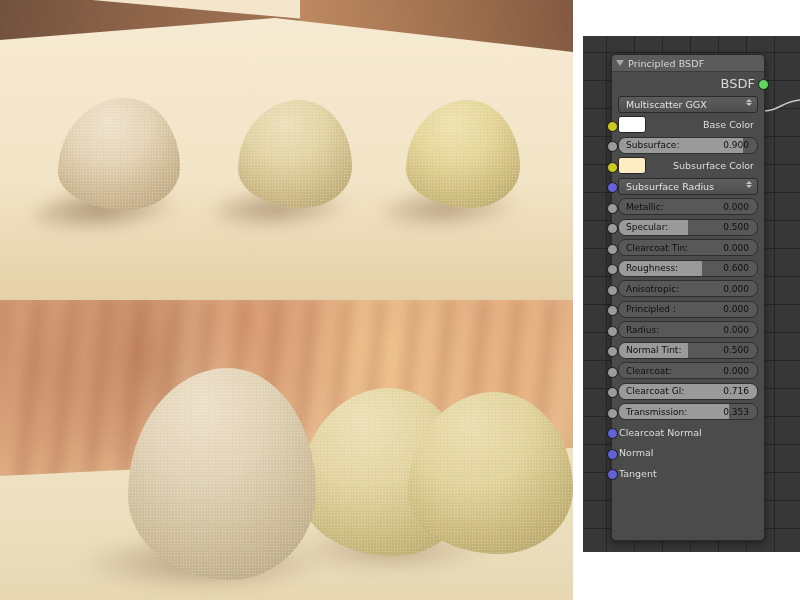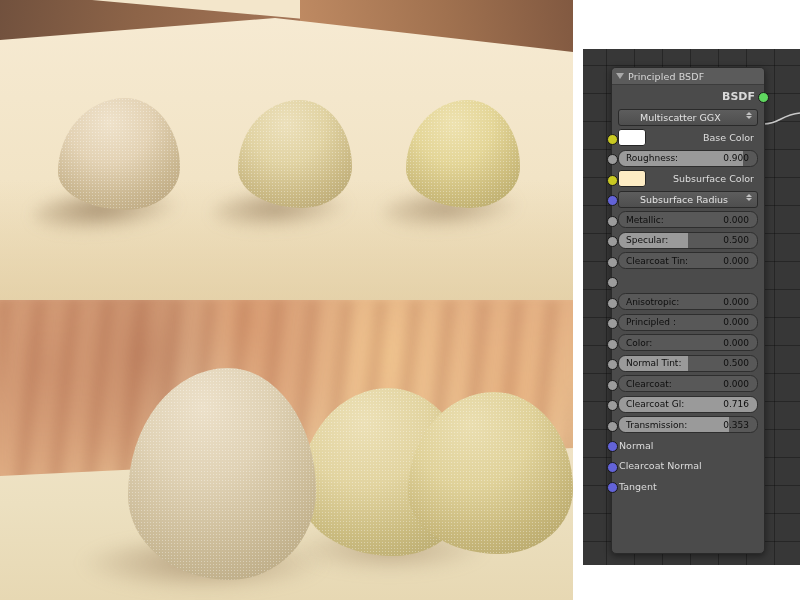--- a/index.html
+++ b/index.html
@@ -55,7 +55,7 @@
   .shadow{position:absolute;border-radius:50%;filter:blur(7px);}
 
   
-  #node-editor{position:absolute;left:583px;top:49px;width:217px;height:516px;
+  #node-editor{position:absolute;left:583px;top:36px;width:217px;height:516px;
      background:#373737;overflow:hidden;}
   .grid-lines{position:absolute;inset:0;
      background-image:

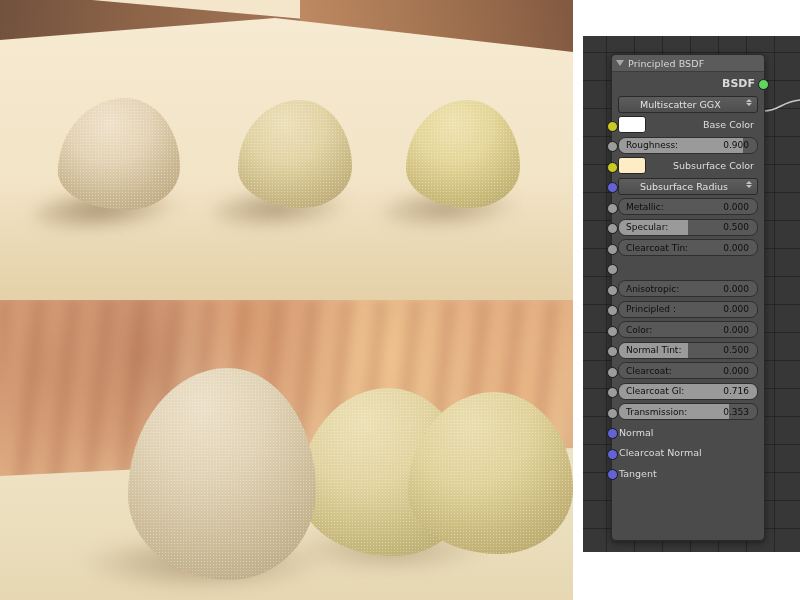--- a/index.html
+++ b/index.html
@@ -74,7 +74,7 @@
   .node-body{position:relative;padding:0;}
 
   .out-row{display:flex;justify-content:flex-end;align-items:center;height:22px;padding-right:9px;}
-  .out-row span{color:#d9d9d9;font-size:11px;font-weight:bold;}
+  .out-row span{color:#d9d9d9;font-size:13px;}
 
   .sock{position:absolute;width:9px;height:9px;border-radius:50%;border:1px solid #191919;}
   .sock.left{left:-5px;}

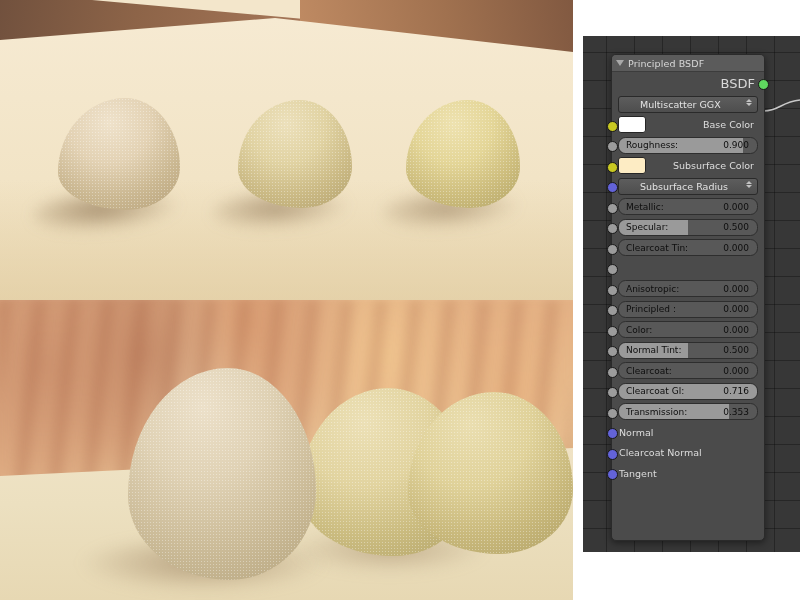--- a/index.html
+++ b/index.html
@@ -89,7 +89,7 @@
 
   .dropdown{position:relative;flex:1;height:15px;border-radius:3px;border:1px solid #2a2a2a;
      background:linear-gradient(180deg,#5d5d5d,#4e4e4e);display:flex;align-items:center;}
-  .dropdown .lab{font-size:9.5px;color:#e3e3e3;padding-left:7px;margin-left:14px;}
+  .dropdown .lab{font-size:9.5px;color:#e3e3e3;padding-left:7px;}
   .updown{position:absolute;right:5px;top:2px;display:flex;flex-direction:column;gap:1px;align-items:center;}
   .updown .u{width:0;height:0;border-left:3px solid transparent;border-right:3px solid transparent;border-bottom:3.5px solid #c2c2c2;}
   .updown .d{width:0;height:0;border-left:3px solid transparent;border-right:3px solid transparent;border-top:3.5px solid #c2c2c2;}

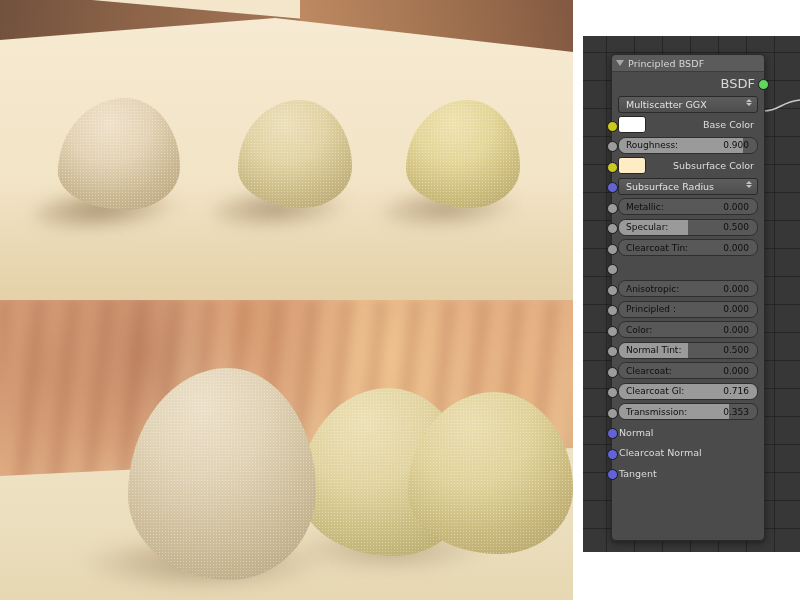--- a/index.html
+++ b/index.html
@@ -205,7 +205,7 @@
               <div class="sock left" style="background: rgb(156, 156, 156); top: 6px;"></div>
               <div class="widget">
                 <div class="fill" style="width:90%"></div>
-                <span class="lab">Roughness:</span>
+                <span class="lab">Subsurface:</span>
                 <span class="val">0.900</span>
               </div>
             </div>

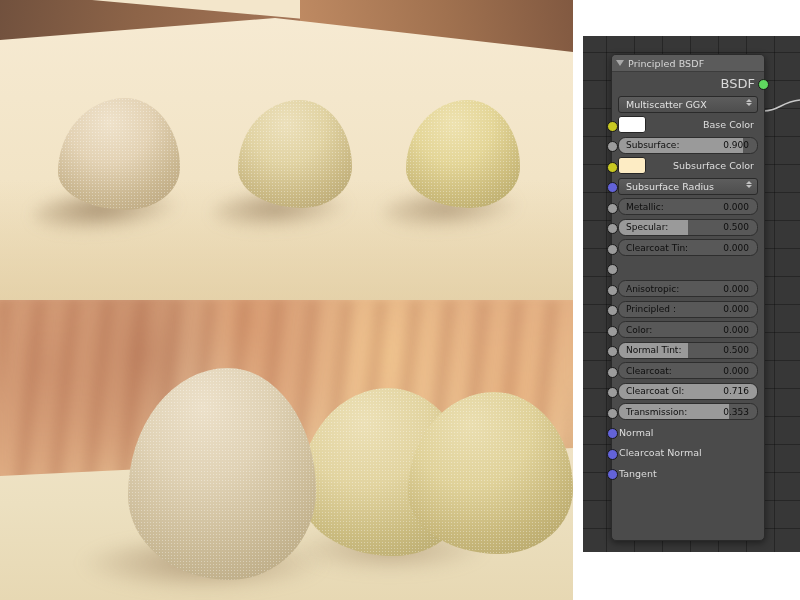--- a/index.html
+++ b/index.html
@@ -248,6 +248,11 @@
             </div>
             <div class="row">
               <div class="sock left" style="background: rgb(156, 156, 156); top: 6px;"></div>
+              <div class="widget">
+                <div class="fill" style="width:60%"></div>
+                <span class="lab">Roughness:</span>
+                <span class="val">0.600</span>
+              </div>
             </div>
             <div class="row">
               <div class="sock left" style="background: rgb(156, 156, 156); top: 6px;"></div>

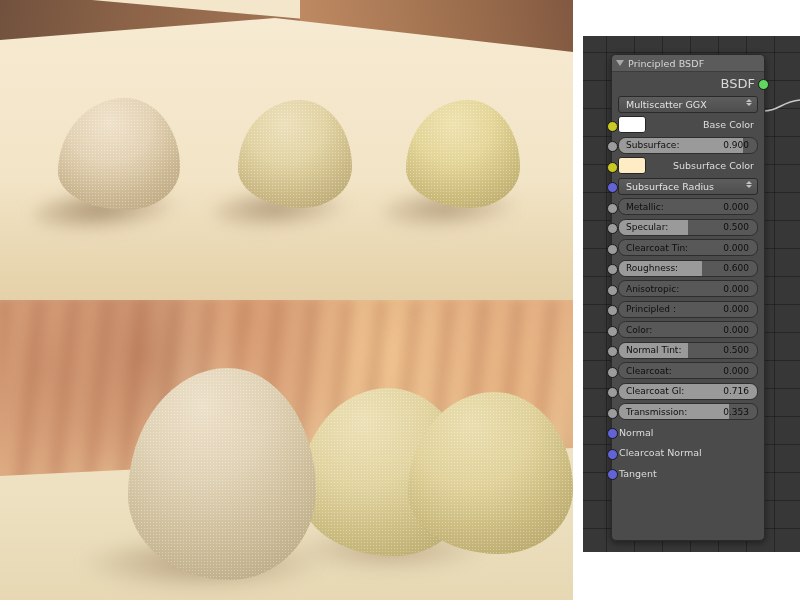--- a/index.html
+++ b/index.html
@@ -271,7 +271,7 @@
             <div class="row">
               <div class="sock left" style="background: rgb(156, 156, 156); top: 6px;"></div>
               <div class="widget">
-                <span class="lab">Color:</span>
+                <span class="lab">Radius:</span>
                 <span class="val">0.000</span>
               </div>
             </div>

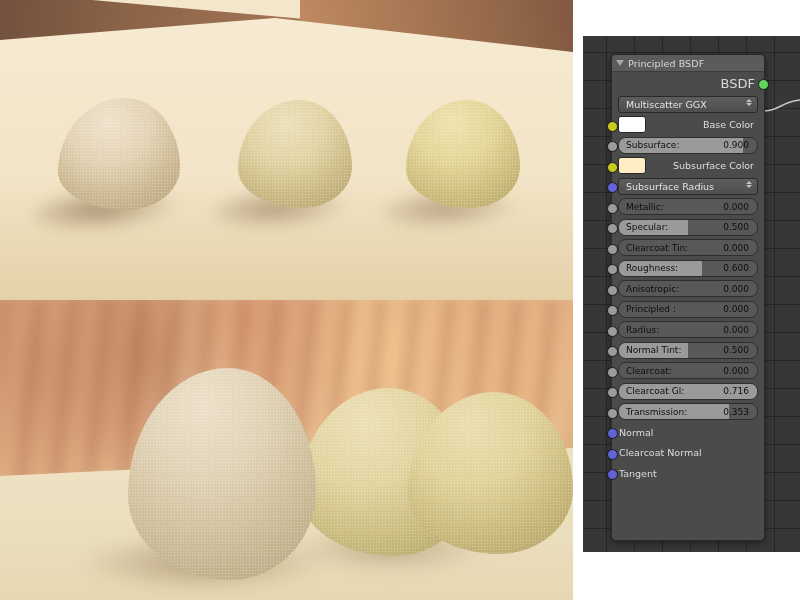--- a/index.html
+++ b/index.html
@@ -308,11 +308,11 @@
             </div>
             <div class="in-row">
               <div class="sock left" style="background: rgb(99, 99, 216); top: 6px;"></div>
-              <div class="name">Normal</div>
+              <div class="name">Clearcoat Normal</div>
             </div>
             <div class="in-row">
               <div class="sock left" style="background: rgb(99, 99, 216); top: 6px;"></div>
-              <div class="name">Clearcoat Normal</div>
+              <div class="name">Normal</div>
             </div>
             <div class="in-row">
               <div class="sock left" style="background: rgb(99, 99, 216); top: 6px;"></div>

